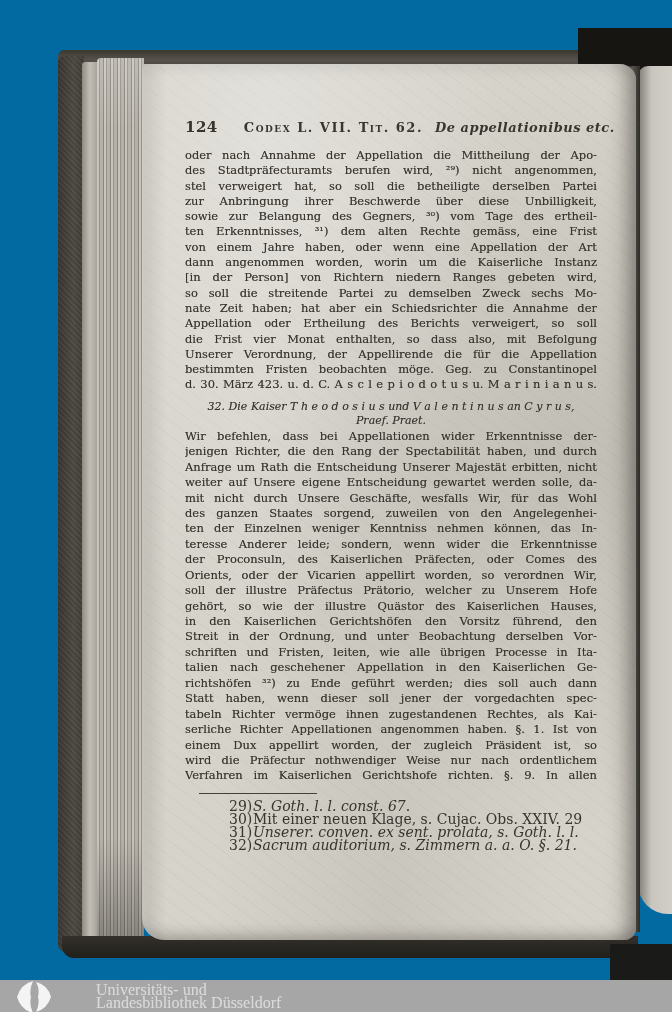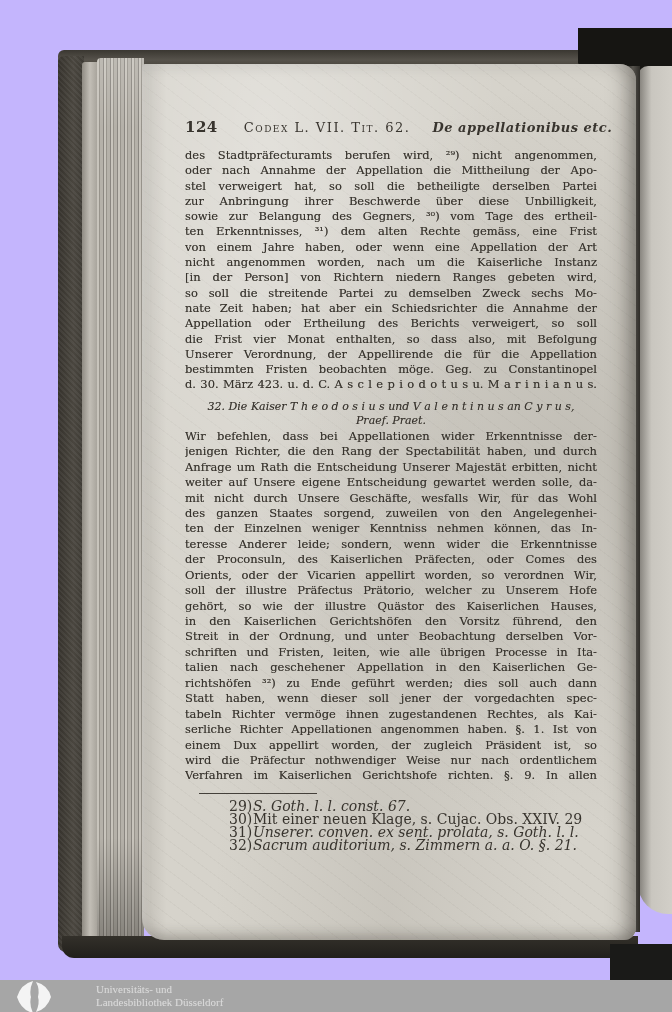--- a/index.html
+++ b/index.html
@@ -3,7 +3,7 @@
 <meta charset="utf-8">
 <style>
   html,body{margin:0;padding:0;background:#0d0d0d;}
-  .stage{position:relative;width:672px;height:1012px;background:#c4b5fd;overflow:hidden;
+  .stage{position:relative;width:672px;height:1012px;background:#0369a1;overflow:hidden;
          font-family:"DejaVu Serif", serif;}
 
   

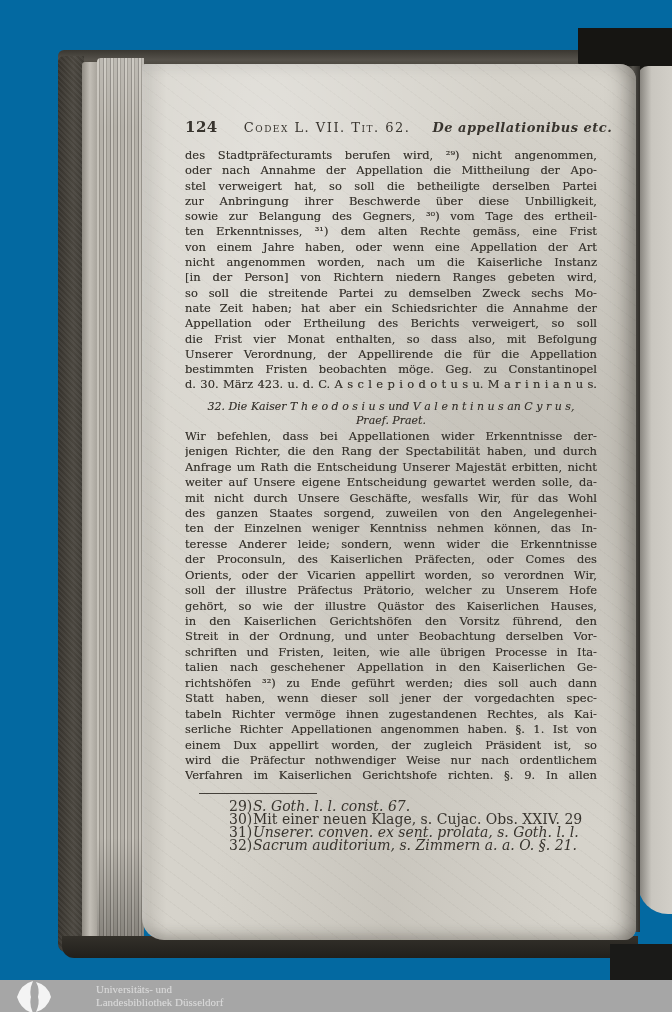--- a/index.html
+++ b/index.html
@@ -55,7 +55,7 @@
   .hdr{display:flex;align-items:baseline;height:18px;margin-bottom:12px;
        font-size:13px;letter-spacing:0.5px;white-space:nowrap;}
   .hdr .pnum{font-weight:bold;font-size:15px;margin-right:26px;}
-  .hdr .codex{font-variant:small-caps;font-weight:normal;letter-spacing:1.5px;margin-right:22px;}
+  .hdr .codex{font-variant:small-caps;font-weight:bold;letter-spacing:1.5px;margin-right:12px;}
   .hdr .latin{font-style:italic;font-weight:bold;}
 
   .para{text-align:justify;}

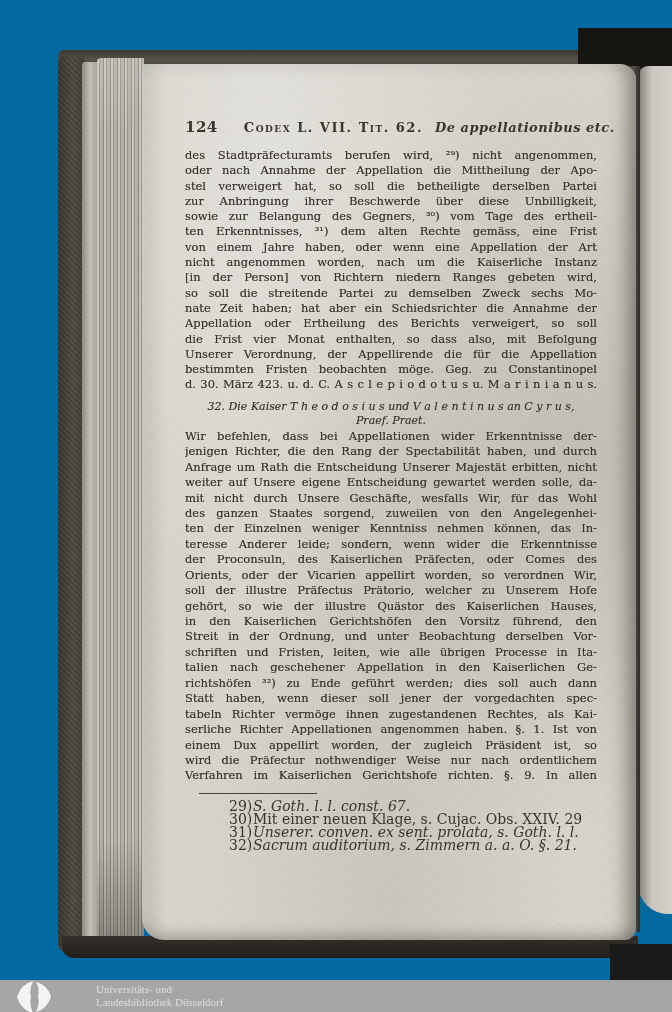--- a/index.html
+++ b/index.html
@@ -107,8 +107,8 @@
       </div>
 
       <div class="para para1">
+        <div class="tline">oder nach Annahme der Appellation die Mittheilung der Apo-</div>
         <div class="tline">des Stadtpräfecturamts berufen wird, ²⁹) nicht angenommen,</div>
-        <div class="tline">oder nach Annahme der Appellation die Mittheilung der Apo-</div>
         <div class="tline">stel verweigert hat, so soll die betheiligte derselben Partei</div>
         <div class="tline">zur Anbringung ihrer Beschwerde über diese Unbilligkeit,</div>
         <div class="tline">sowie zur Belangung des Gegners, ³⁰) vom Tage des ertheil-</div>

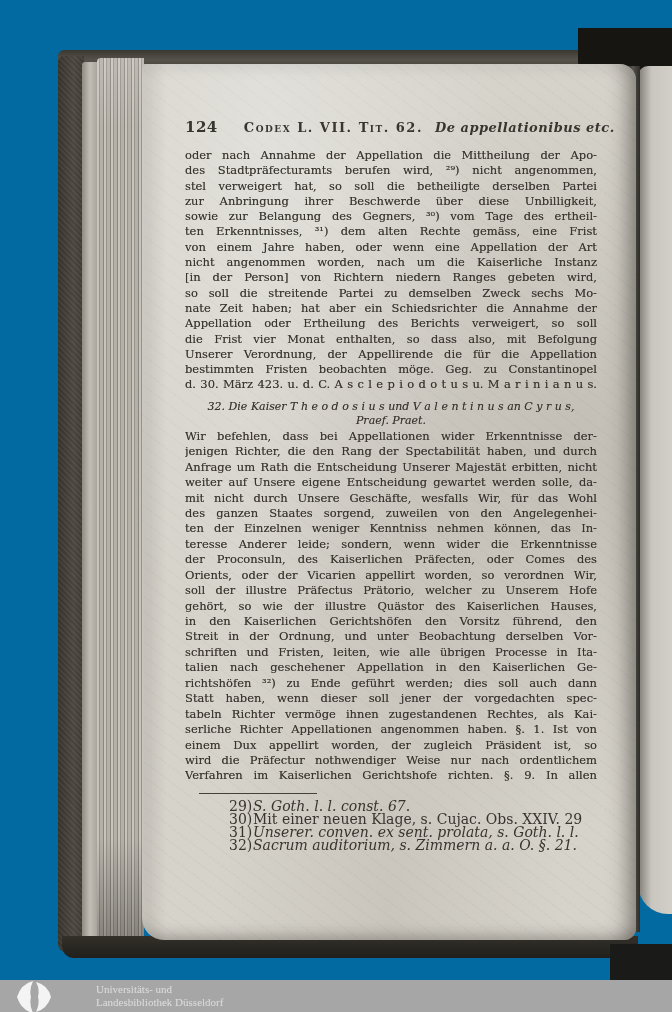--- a/index.html
+++ b/index.html
@@ -114,7 +114,7 @@
         <div class="tline">sowie zur Belangung des Gegners, ³⁰) vom Tage des ertheil-</div>
         <div class="tline">ten Erkenntnisses, ³¹) dem alten Rechte gemäss, eine Frist</div>
         <div class="tline">von einem Jahre haben, oder wenn eine Appellation der Art</div>
-        <div class="tline">nicht angenommen worden, nach um die Kaiserliche Instanz</div>
+        <div class="tline">dann angenommen worden, worin um die Kaiserliche Instanz</div>
         <div class="tline">[in der Person] von Richtern niedern Ranges gebeten wird,</div>
         <div class="tline">so soll die streitende Partei zu demselben Zweck sechs Mo-</div>
         <div class="tline">nate Zeit haben; hat aber ein Schiedsrichter die Annahme der</div>

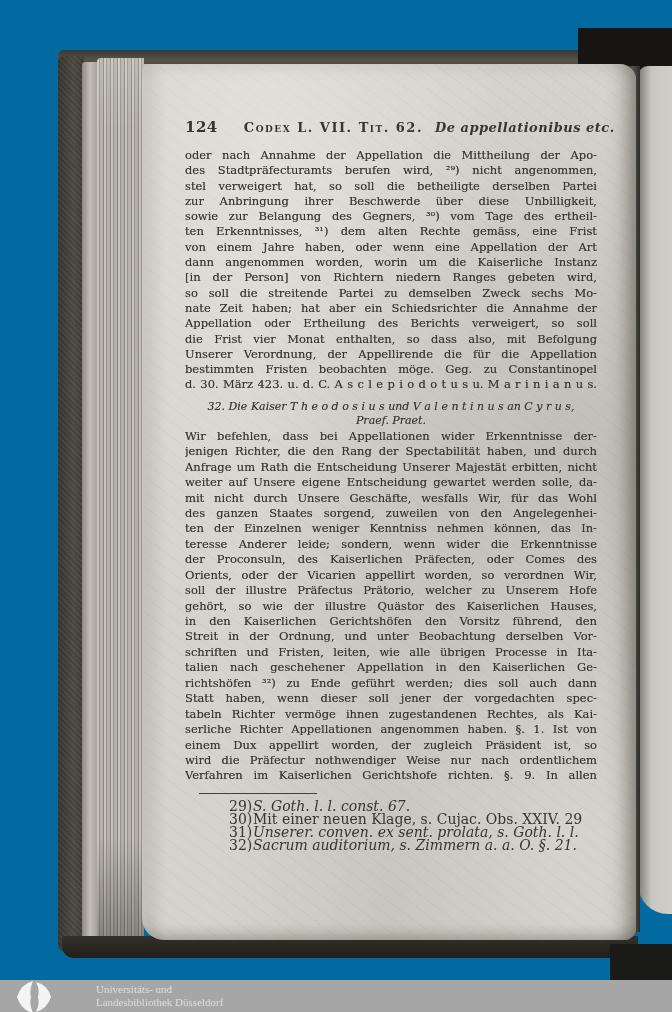--- a/index.html
+++ b/index.html
@@ -79,7 +79,7 @@
   .footer-bar{position:absolute;left:0;top:980px;width:672px;height:32px;background:#a6a6a6;
               display:flex;align-items:center;font-family:"Liberation Serif", serif;}
   .ulb-logo{position:absolute;left:12px;top:-3px;width:44px;height:40px;}
-  .footer-text{margin-left:96px;color:#dadada;font-size:11px;line-height:13.5px;
+  .footer-text{margin-left:96px;color:#dadada;font-size:16px;line-height:13.5px;
                text-shadow:0 0 1px rgba(255,255,255,0.2);}
 </style>
 </head>

